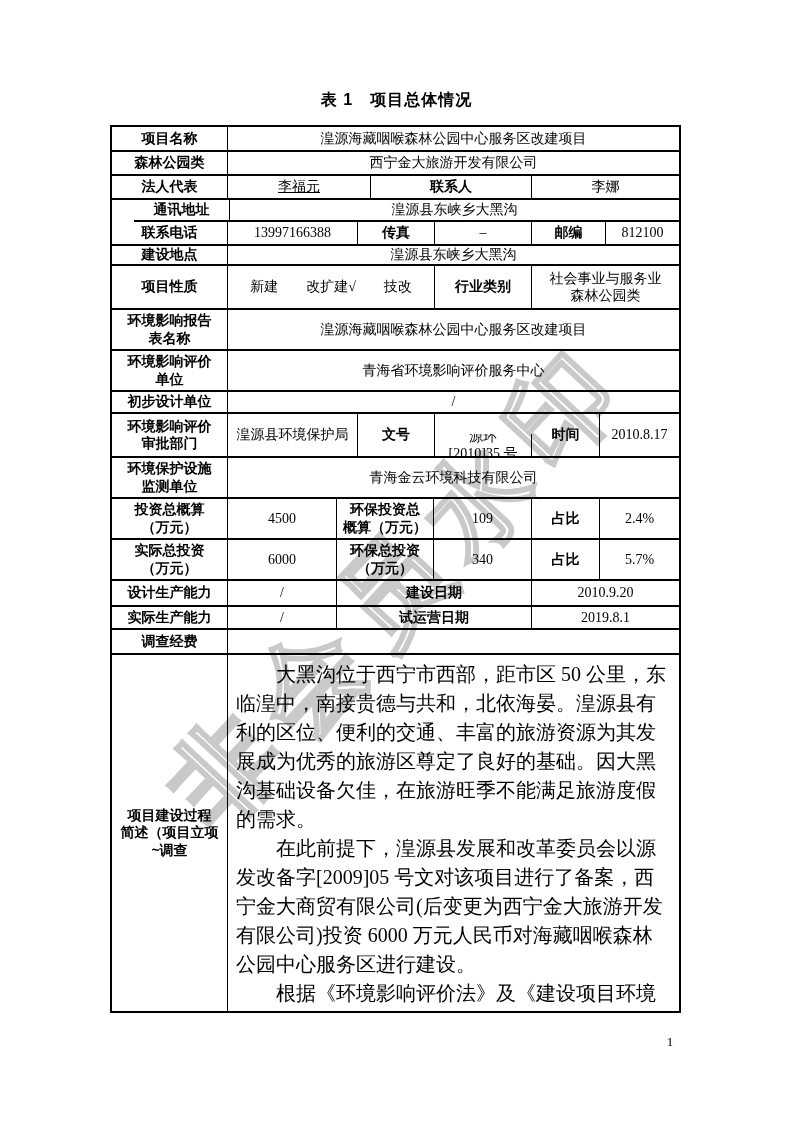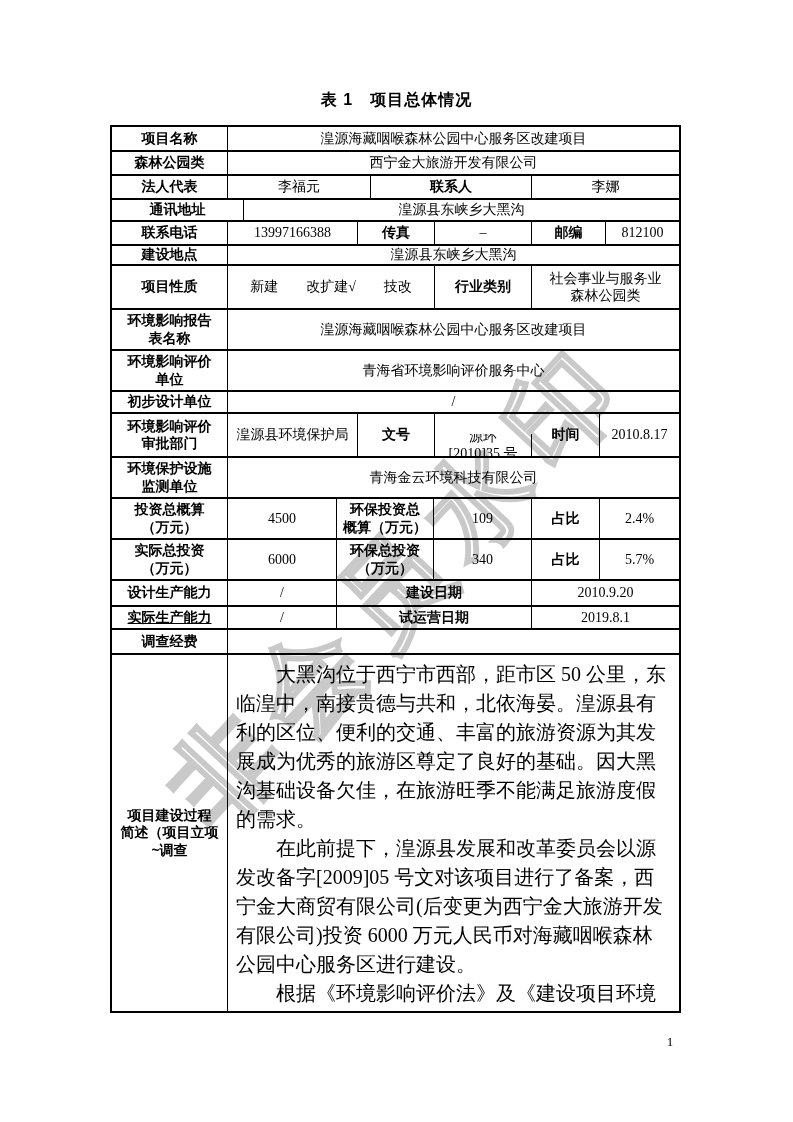--- a/index.html
+++ b/index.html
@@ -102,7 +102,7 @@
     </div>
     <div class="row" style="height: 24px;">
       <div class="cell lbl" style="width: 116px;">法人代表</div>
-      <div class="cell" style="width: 143px;">李福元</div>
+      <div class="cell" style="width: 143px; text-decoration: underline;">李福元</div>
       <div class="cell lbl" style="width: 161px;">联系人</div>
       <div class="cell" style="width: 151px;">李娜</div>
     </div>

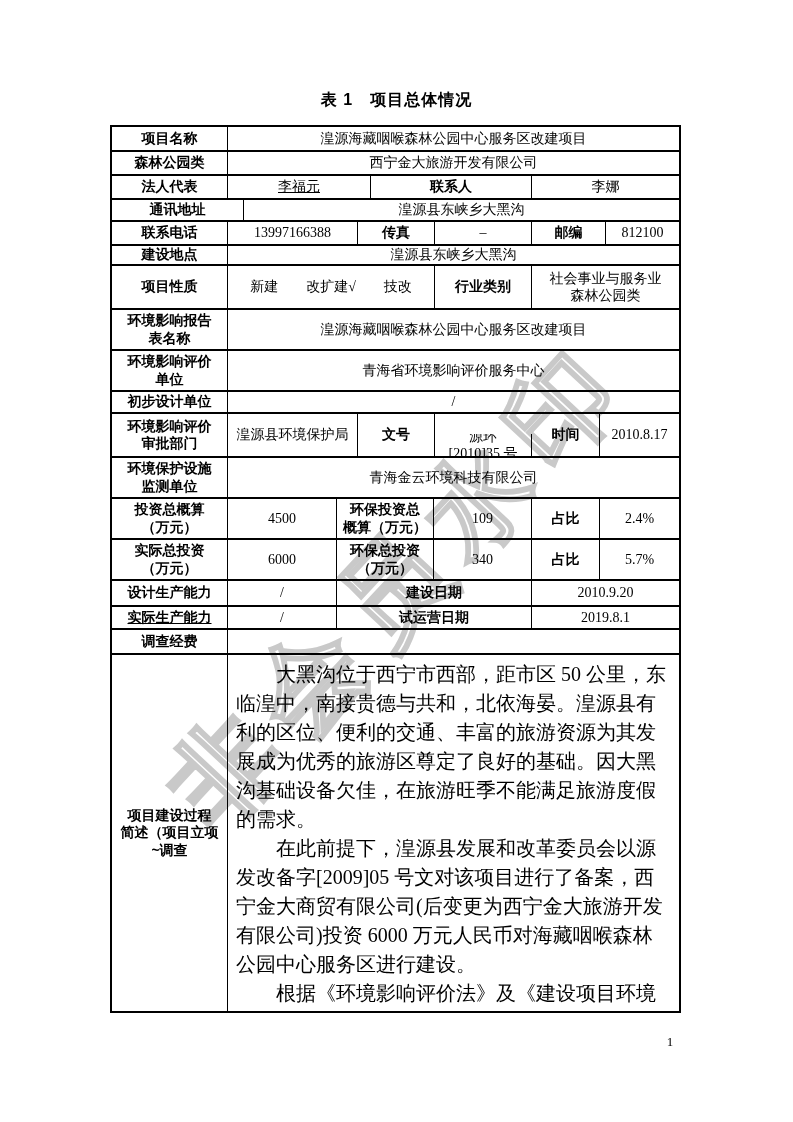--- a/index.html
+++ b/index.html
@@ -107,7 +107,7 @@
       <div class="cell" style="width: 151px;">李娜</div>
     </div>
     <div class="row" style="height: 22px;">
-      <div class="cell lbl" style="width: 132px;">通讯地址</div>
+      <div class="cell lbl" style="width: 96px; margin-left: 22px;">通讯地址</div>
       <div class="cell" style="width: 455px;">湟源县东峡乡大黑沟</div>
     </div>
     <div class="row" style="height: 24px;">

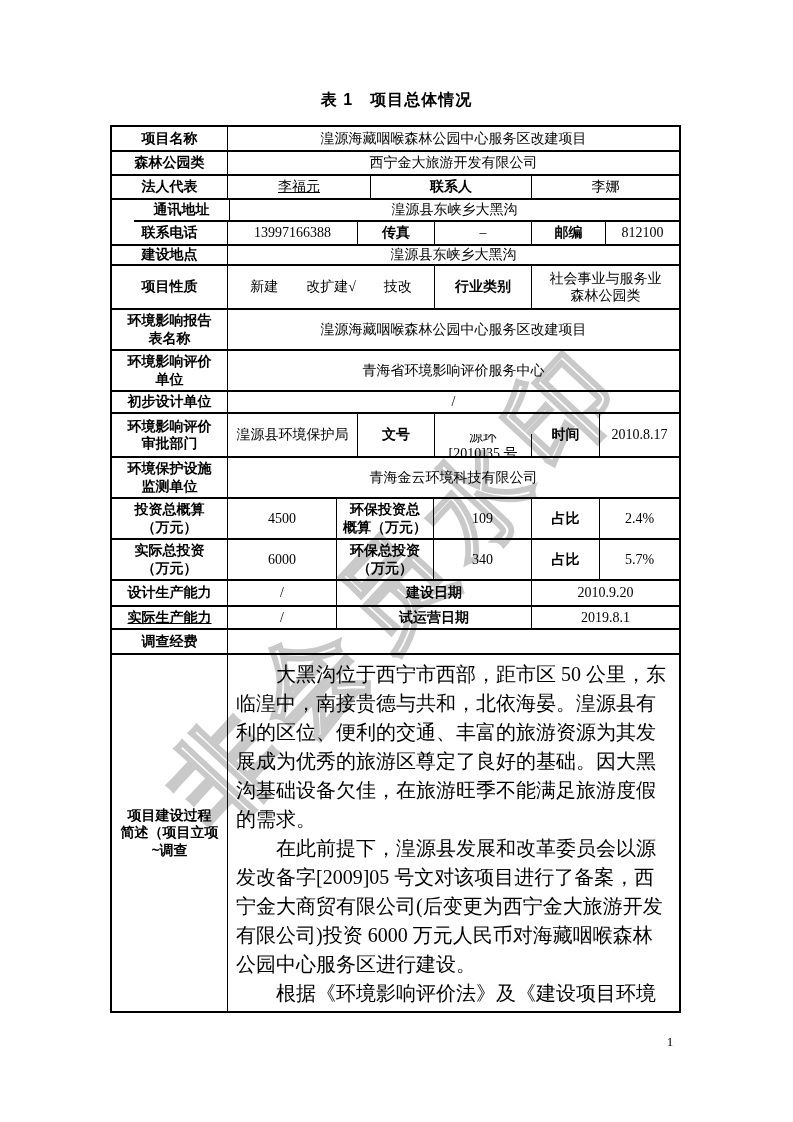--- a/index.html
+++ b/index.html
@@ -185,7 +185,7 @@
       <div class="cell" style="width: 151px;">2010.9.20</div>
     </div>
     <div class="row" style="height: 23px;">
-      <div class="cell lbl" style="width: 116px; text-decoration: underline;">实际生产能力</div>
+      <div class="cell lbl" style="width: 116px;">实际生产能力</div>
       <div class="cell" style="width: 109px;">/</div>
       <div class="cell lbl" style="width: 195px;">试运营日期</div>
       <div class="cell" style="width: 151px;">2019.8.1</div>

